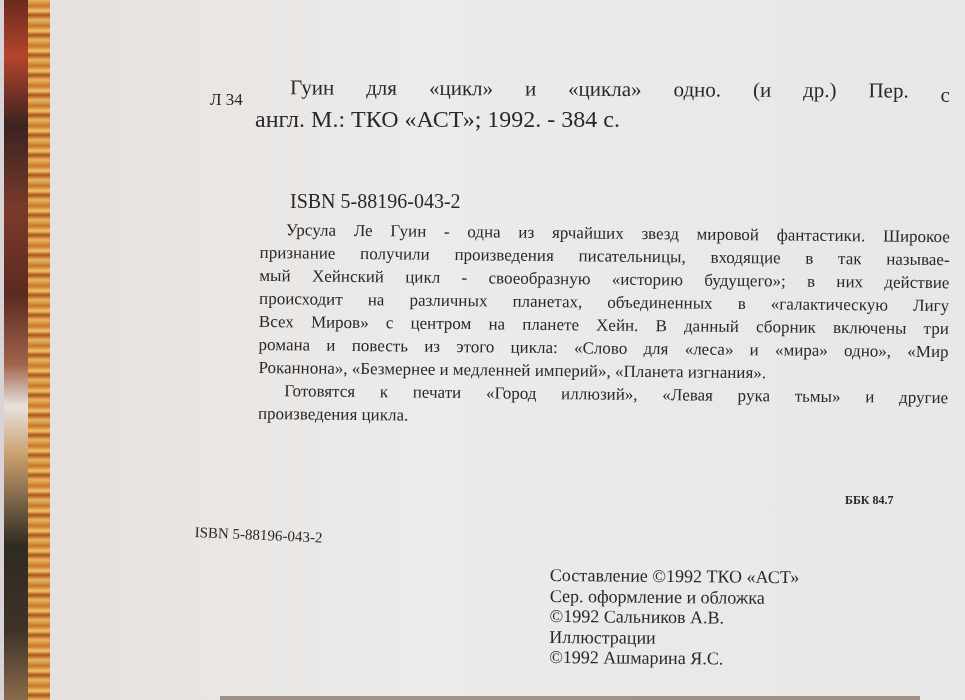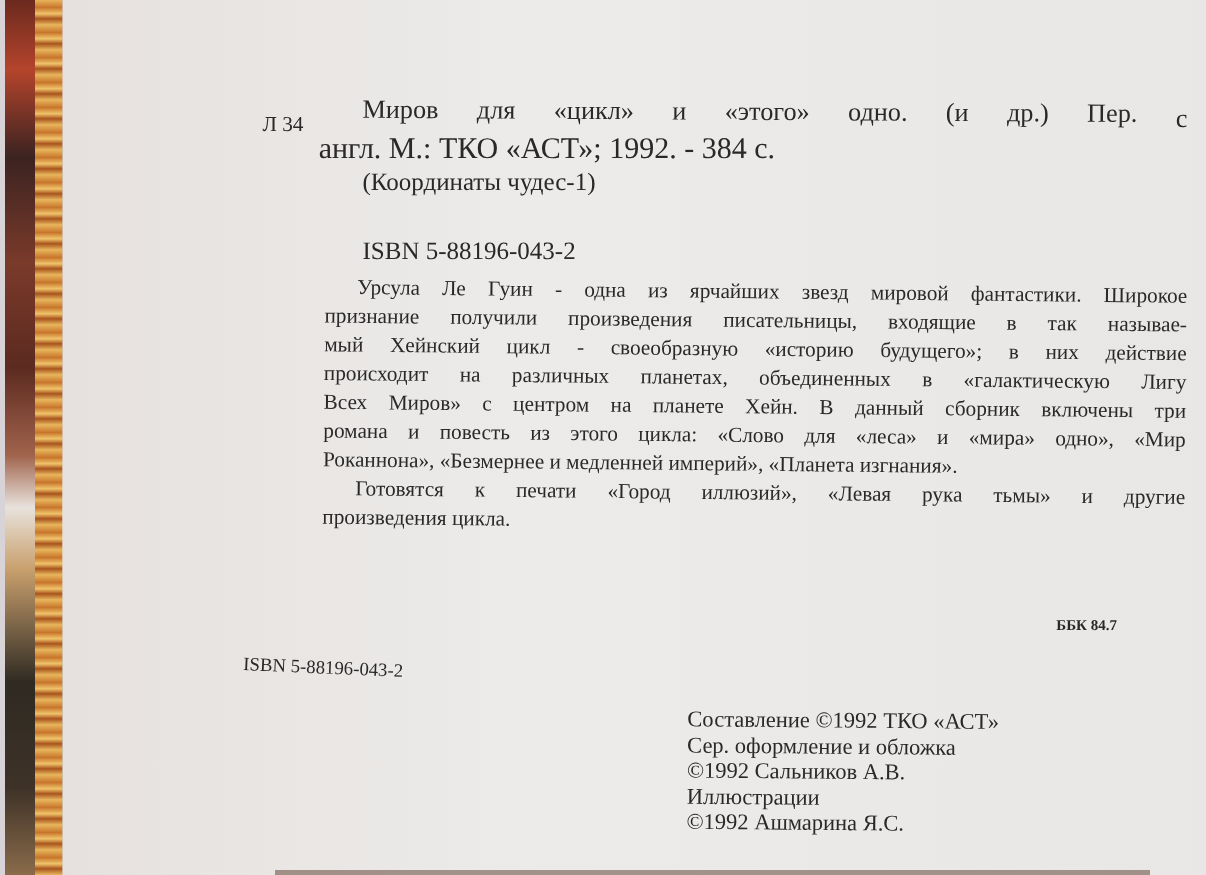--- a/index.html
+++ b/index.html
@@ -48,7 +48,7 @@
 <div class="page">
   <div class="line code">Л 34</div>
   <div class="line title">
-    <span>Миров</span>
+    <span>Гуин</span>
     <span>для</span>
     <span>«цикл»</span>
     <span>и</span>

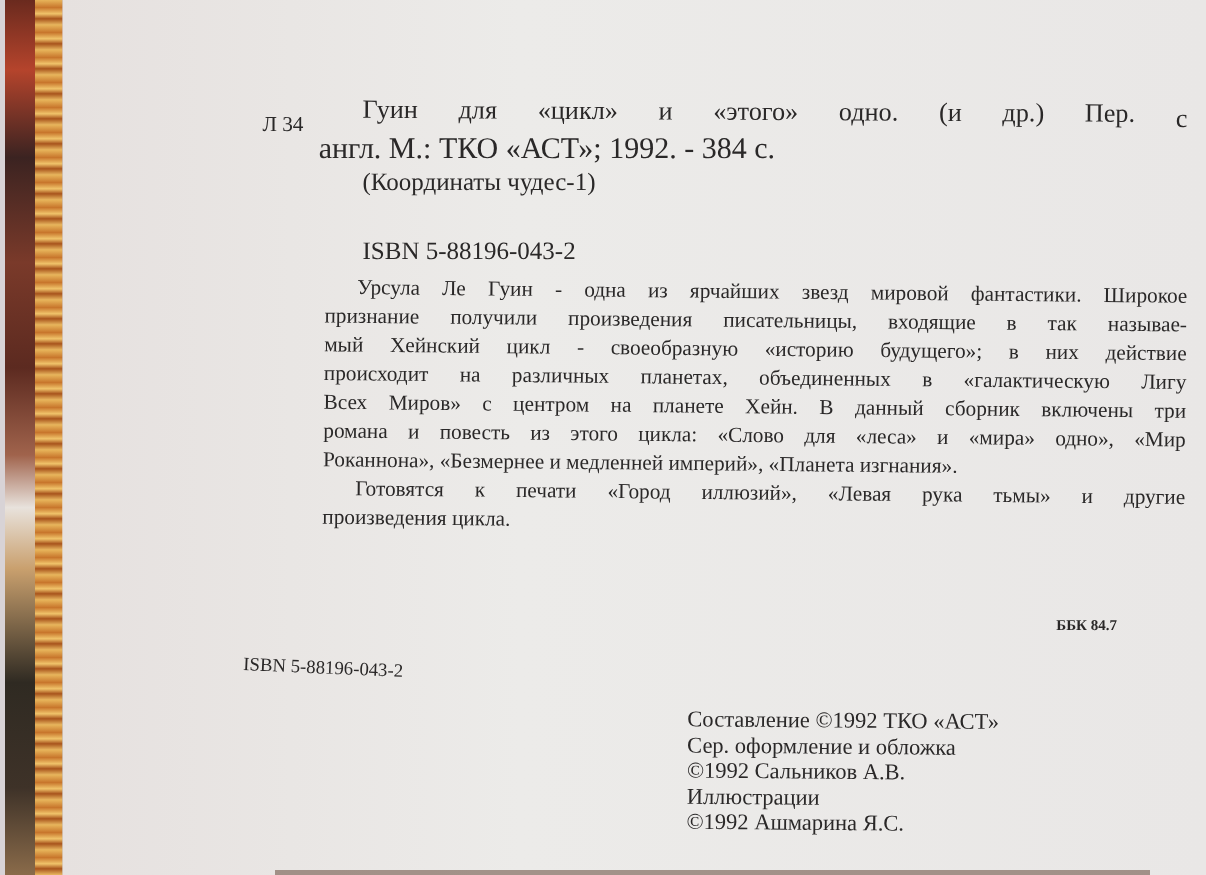--- a/index.html
+++ b/index.html
@@ -52,7 +52,7 @@
     <span>для</span>
     <span>«цикл»</span>
     <span>и</span>
-    <span>«этого»</span>
+    <span>«цикла»</span>
     <span>одно.</span>
     <span>(и</span>
     <span>др.)</span>

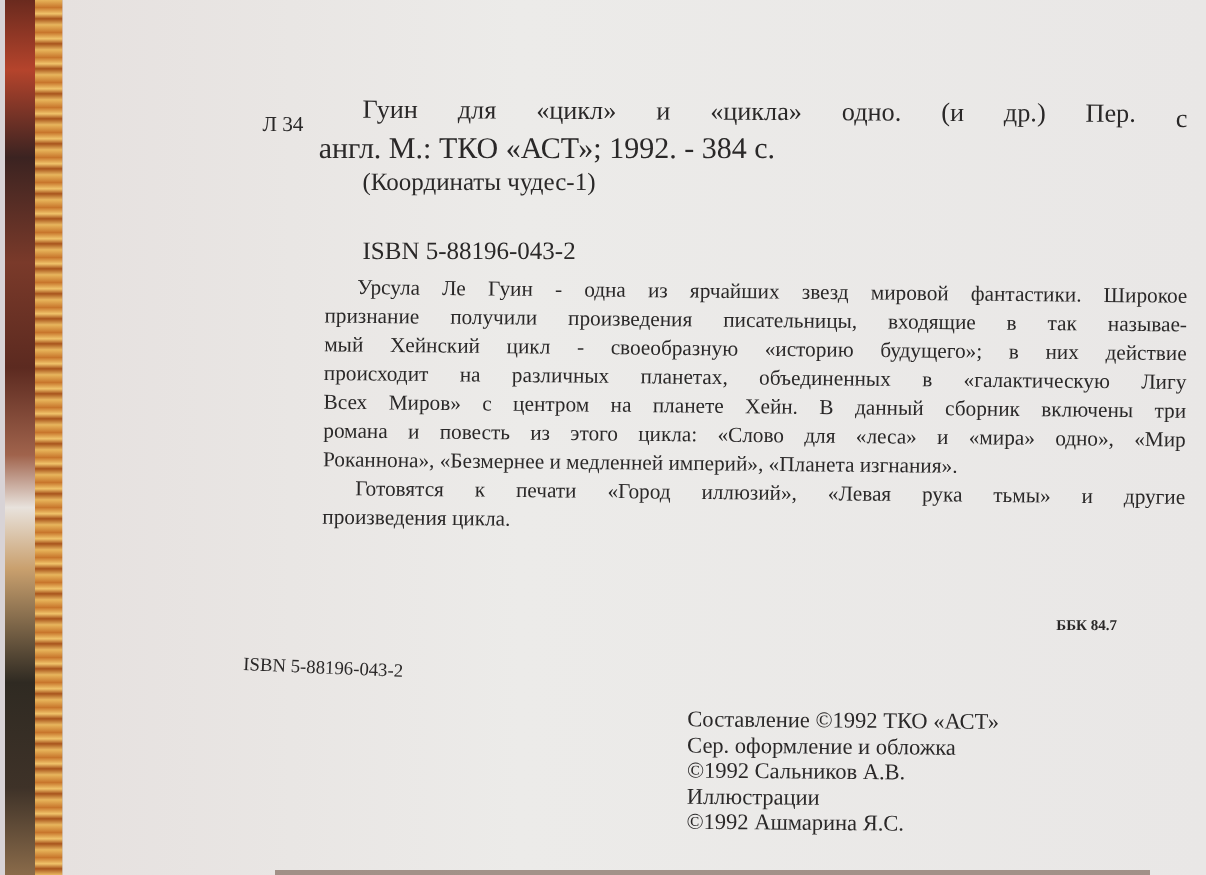--- a/index.html
+++ b/index.html
@@ -60,7 +60,6 @@
     <span style="position:relative;top:4px;">с</span>
   </div>
   <div class="line pub">англ. М.: ТКО «АСТ»; 1992. - 384 с.</div>
-  <div class="line series">(Координаты чудес-1)</div>
   <div class="line isbn-top">ISBN 5-88196-043-2</div>
 
   <div class="line para">

